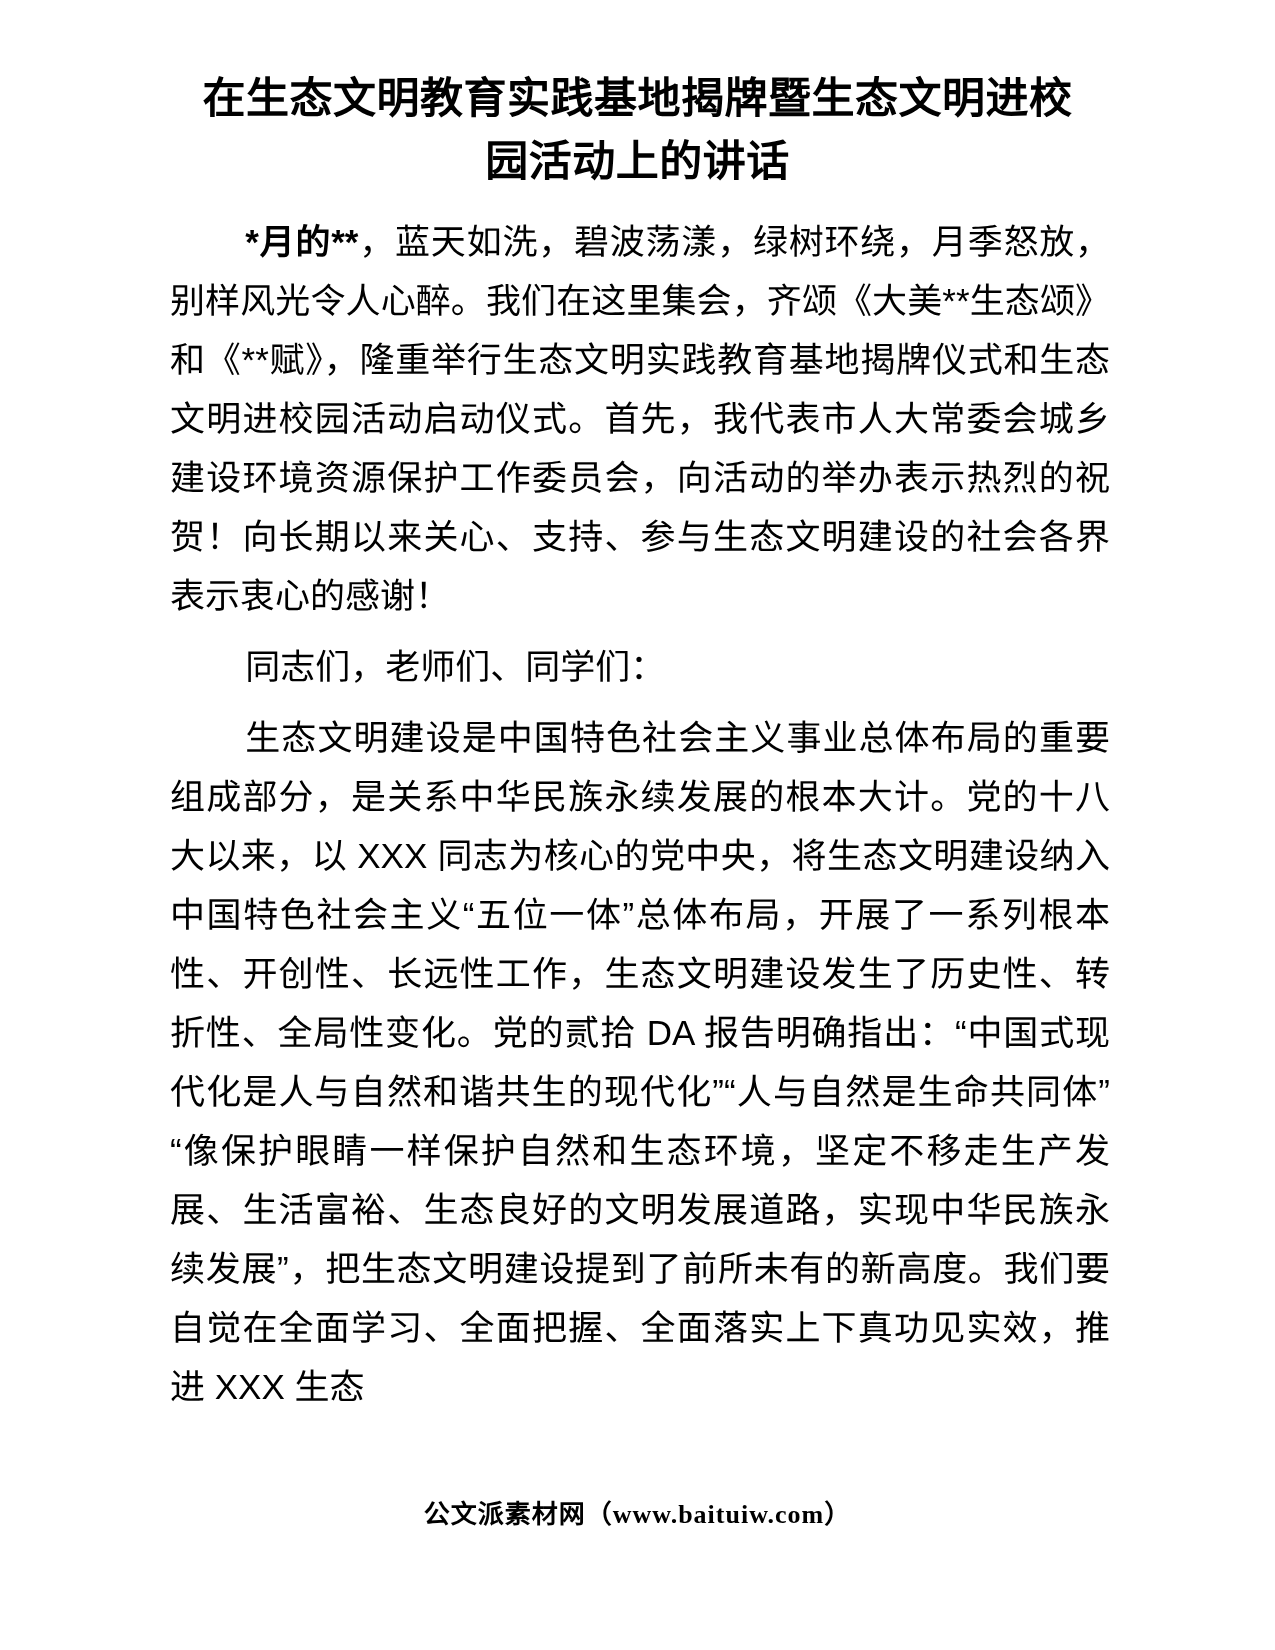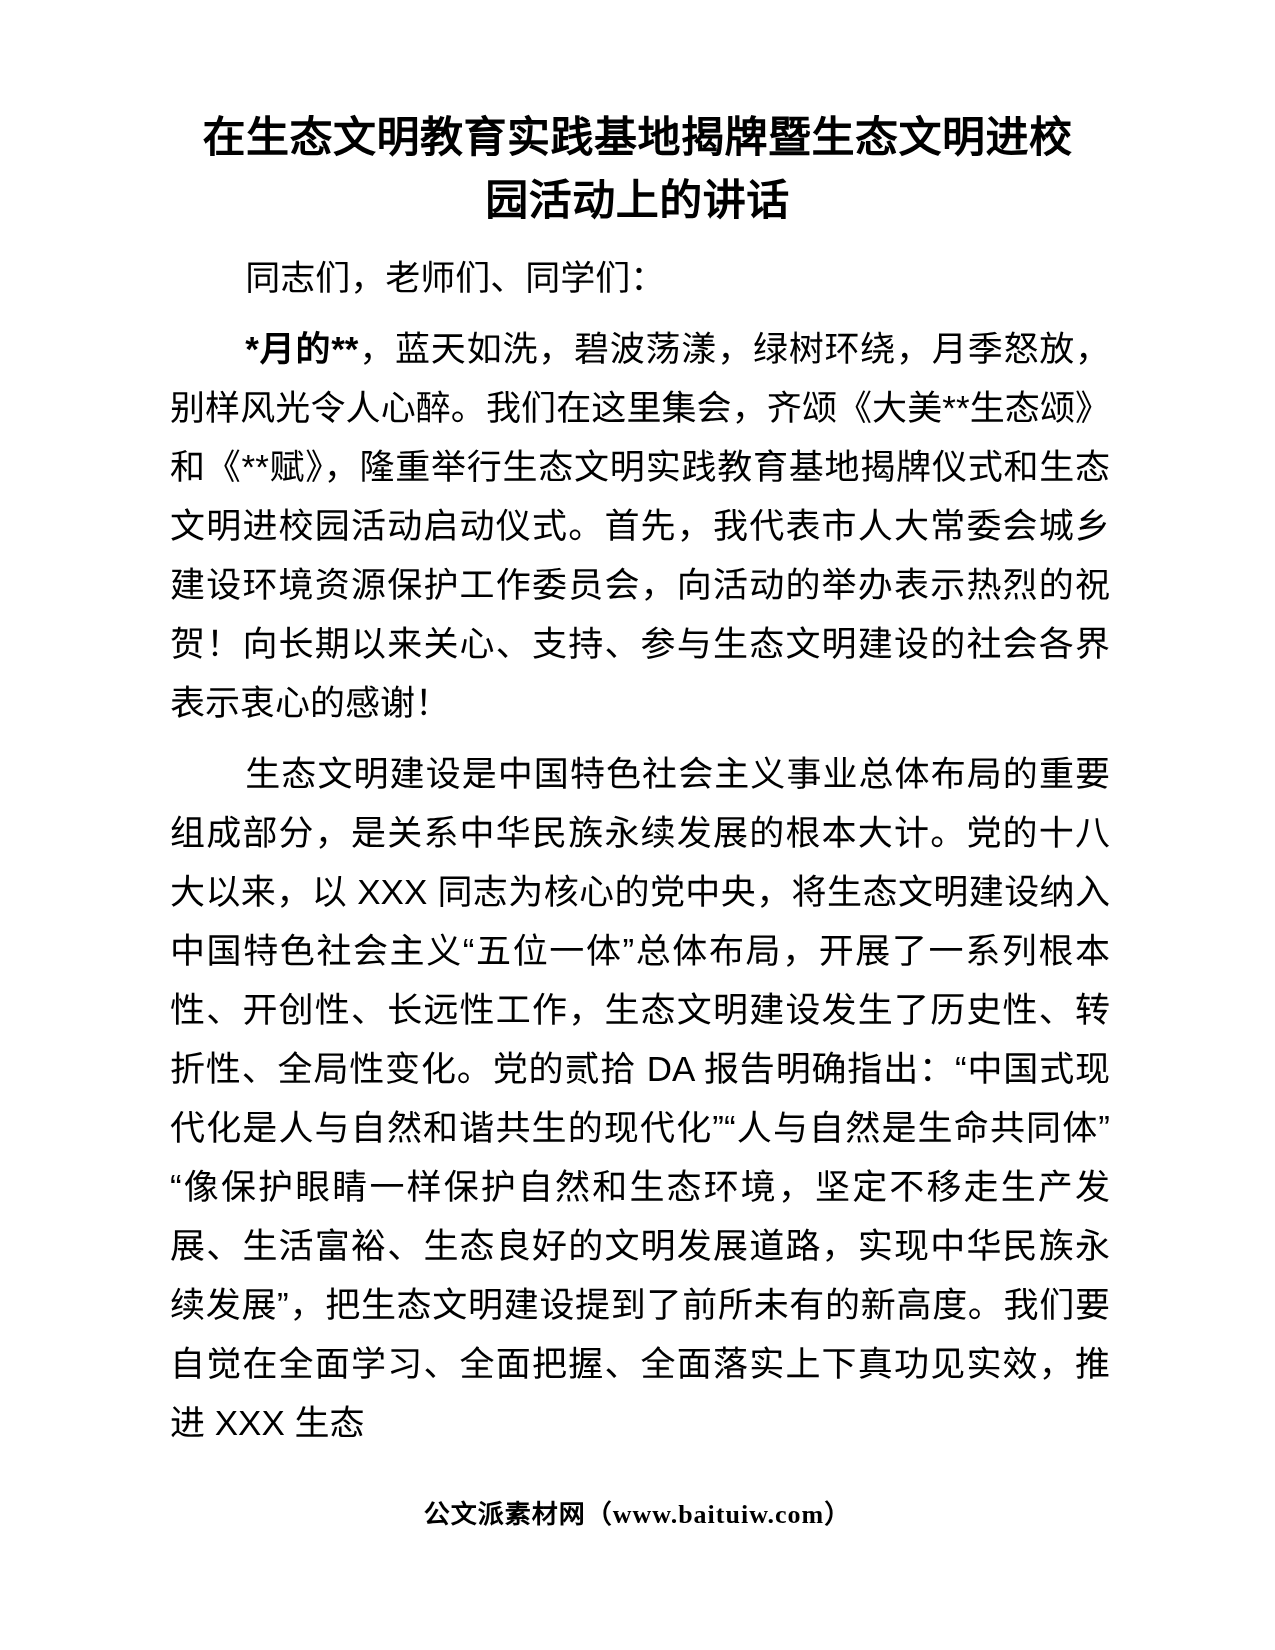--- a/index.html
+++ b/index.html
@@ -18,13 +18,14 @@
   }
   .doc-title {
     margin: 0 auto;
-    padding-top: 106px;
+    padding-top: 70px;
     width: 900px;
     font-size: 43px;
     line-height: 63px;
     font-weight: 600;
     text-align: center;
     letter-spacing: 0.5px;
+    font-family: Liberation Mono, monospace;
   }
   .doc-body {
     width: 940px;

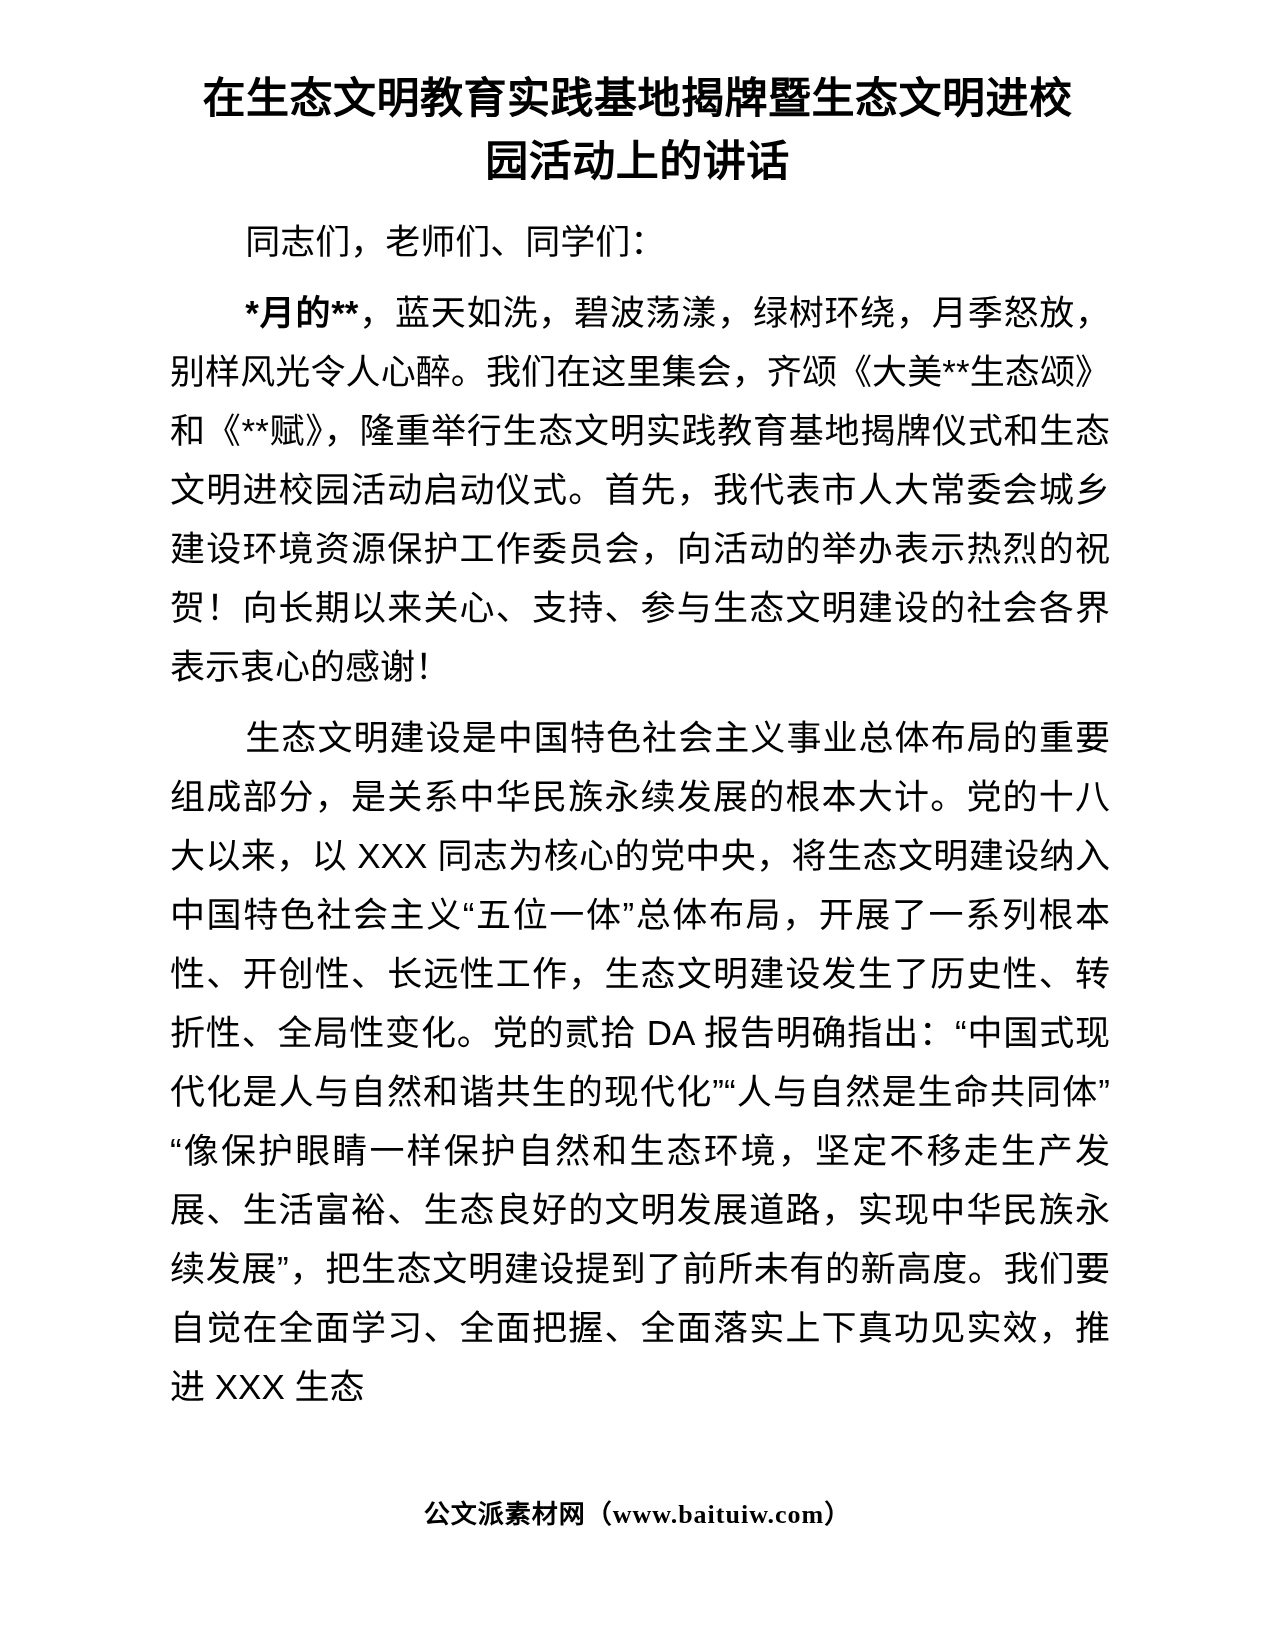--- a/index.html
+++ b/index.html
@@ -64,9 +64,9 @@
 
   <div class="doc-body">
 
+    <p><span class="bold-run">*月的**</span><span>，蓝天如洗，碧波荡漾，绿树环绕，月季怒放，别样风光令人心醉。我们在这里集会，齐颂《大美**生态颂》和《**赋》，隆重举行生态文明实践教育基地揭牌仪式和生态文明进校园活动启动仪式。首先，我代表市人大常委会城乡建设环境资源保护工作委员会，向活动的举办表示热烈的祝贺！向长期以来关心、支持、参与生态文明建设的社会各界表示衷心的感谢！</span></p>
+
     <p><span>同志们，老师们、同学们：</span></p>
-
-    <p><span class="bold-run">*月的**</span><span>，蓝天如洗，碧波荡漾，绿树环绕，月季怒放，别样风光令人心醉。我们在这里集会，齐颂《大美**生态颂》和《**赋》，隆重举行生态文明实践教育基地揭牌仪式和生态文明进校园活动启动仪式。首先，我代表市人大常委会城乡建设环境资源保护工作委员会，向活动的举办表示热烈的祝贺！向长期以来关心、支持、参与生态文明建设的社会各界表示衷心的感谢！</span></p>
 
     <p>生态文明建设是中国特色社会主义事业总体布局的重要组成部分，是关系中华民族永续发展的根本大计。党的十八大以来，以 XXX 同志为核心的党中央，将生态文明建设纳入中国特色社会主义“五位一体”总体布局，开展了一系列根本性、开创性、长远性工作，生态文明建设发生了历史性、转折性、全局性变化。党的贰拾 DA 报告明确指出：“中国式现代化是人与自然和谐共生的现代化”“人与自然是生命共同体”“像保护眼睛一样保护自然和生态环境，坚定不移走生产发展、生活富裕、生态良好的文明发展道路，实现中华民族永续发展”，把生态文明建设提到了前所未有的新高度。我们要自觉在全面学习、全面把握、全面落实上下真功见实效，推进 XXX 生态</p>
 

